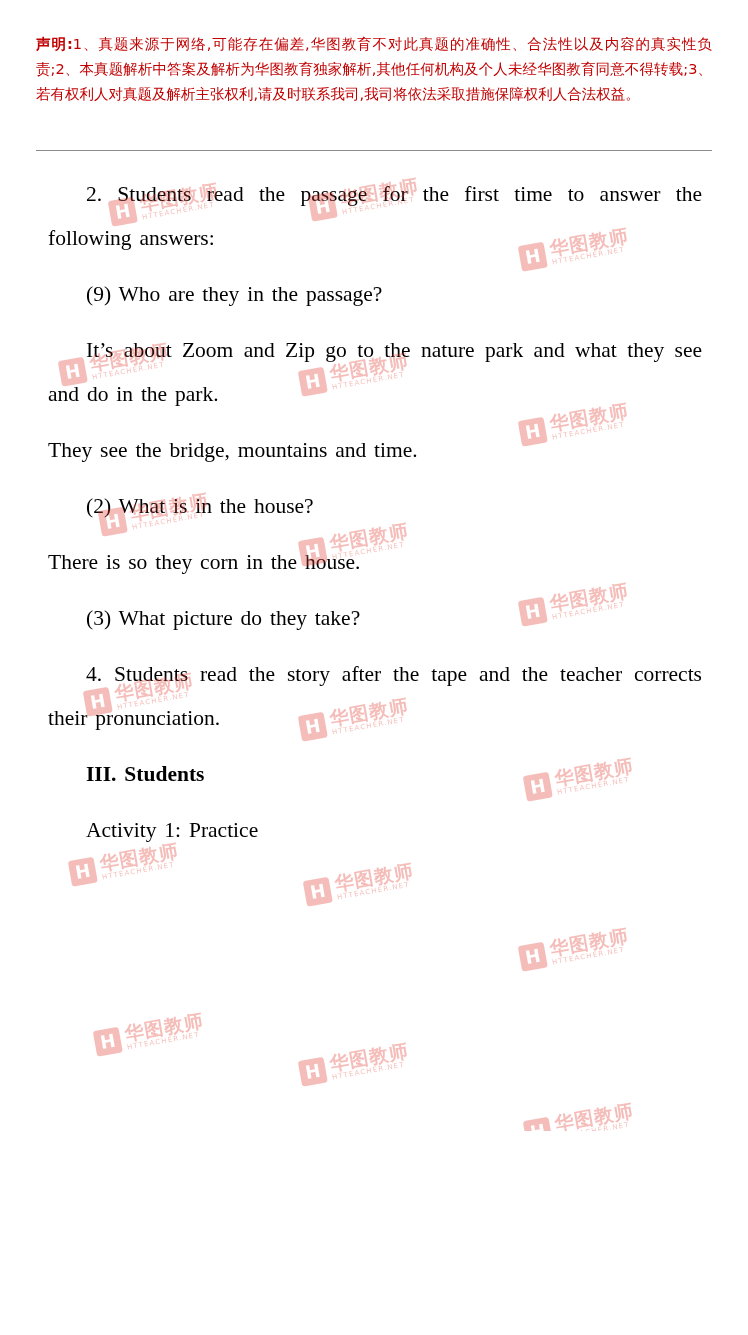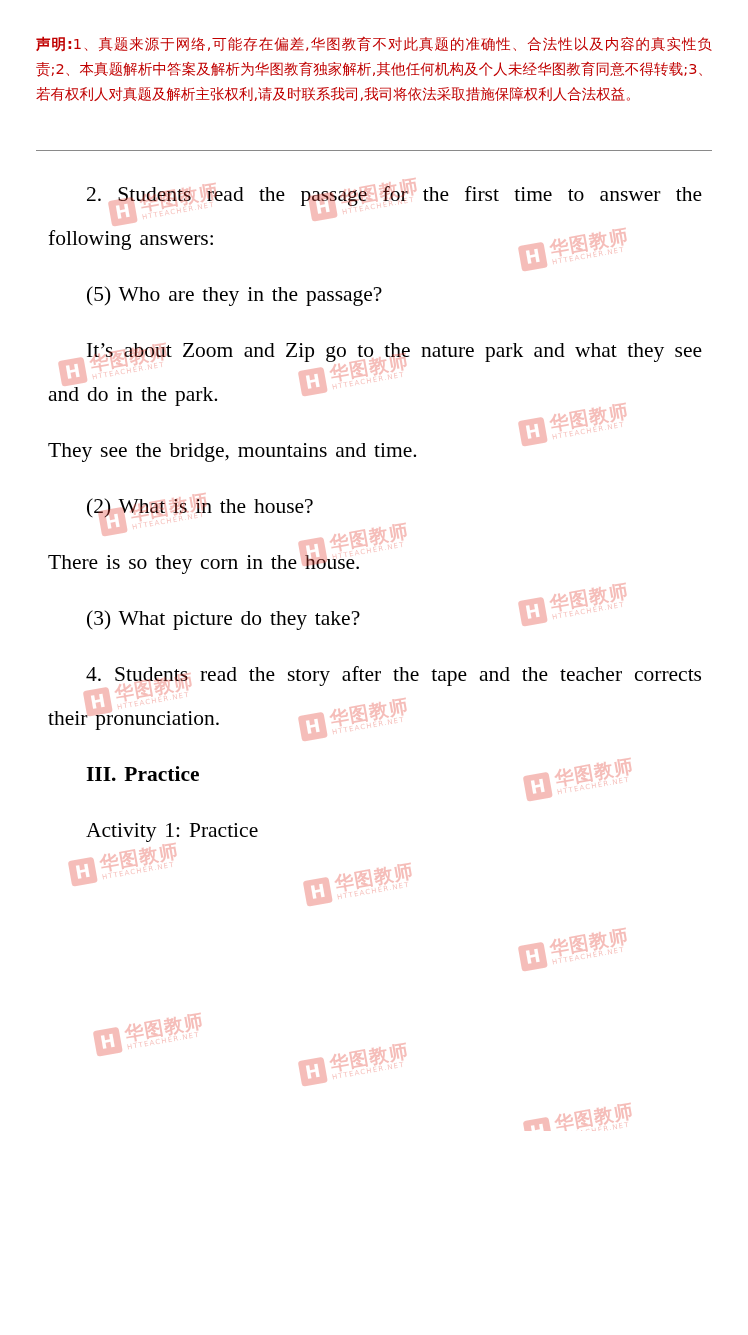--- a/index.html
+++ b/index.html
@@ -140,7 +140,7 @@
 
   <div class="content">
     <p class="indent">2. Students read the passage for the first time to answer the following answers:</p>
-    <p class="indent nojustify">(5) Who are they in the passage?</p>
+    <p class="indent nojustify">(9) Who are they in the passage?</p>
     <p class="indent">It’s about Zoom and Zip go to the nature park and what they see and do in the park.</p>
     <p class="nojustify">They see the bridge, mountains and time.</p>
     <p class="indent nojustify">(2) What is in the house?</p>

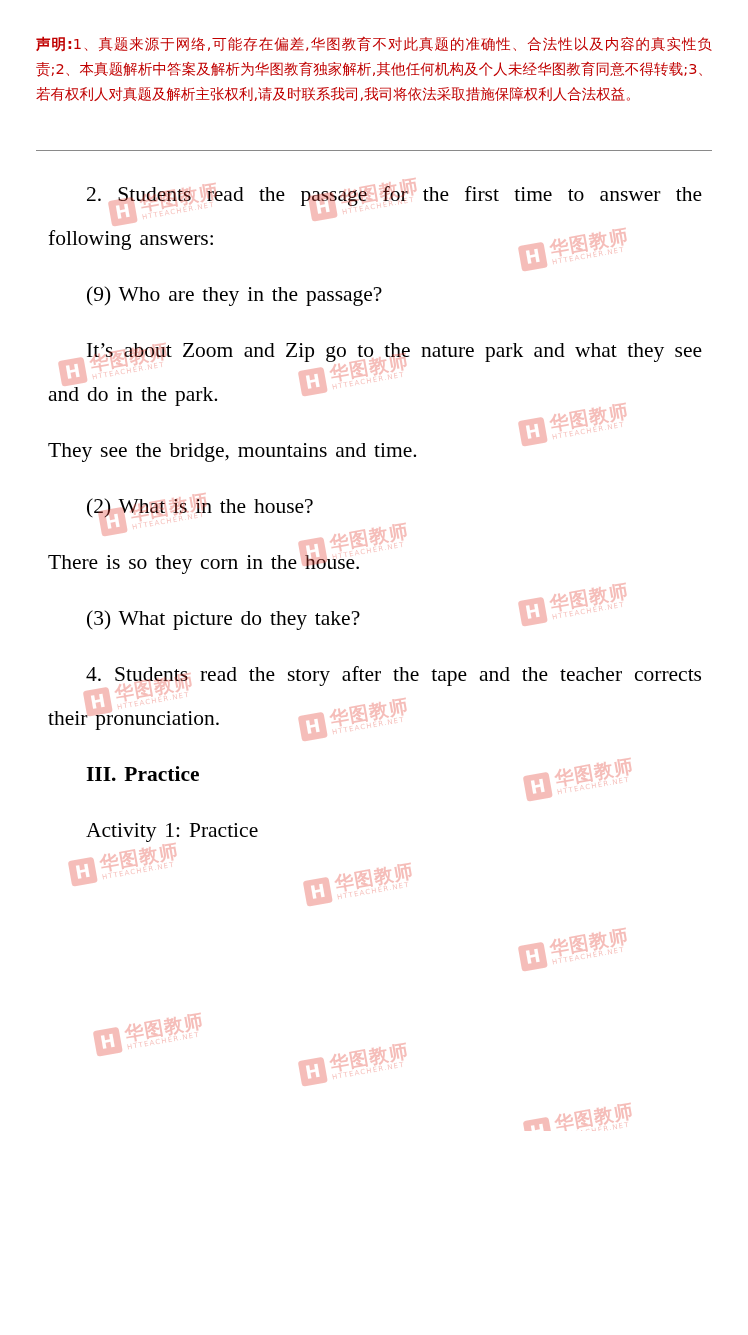--- a/index.html
+++ b/index.html
@@ -147,7 +147,7 @@
     <p class="nojustify">There is so they corn in the house.</p>
     <p class="indent nojustify">(3) What picture do they take?</p>
     <p class="indent">4. Students read the story after the tape and the teacher corrects their pronunciation.</p>
-    <p class="heading">III. Practice</p>
+    <p class="heading">III. Students</p>
     <p class="indent nojustify">Activity 1: Practice</p>
   </div>
 

